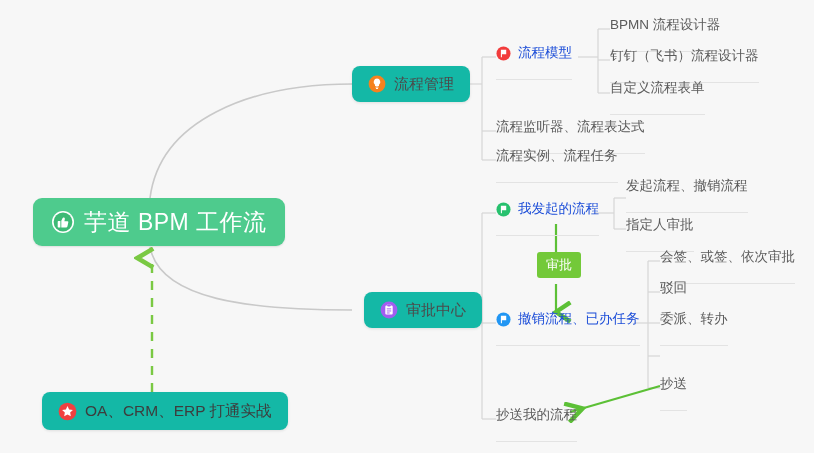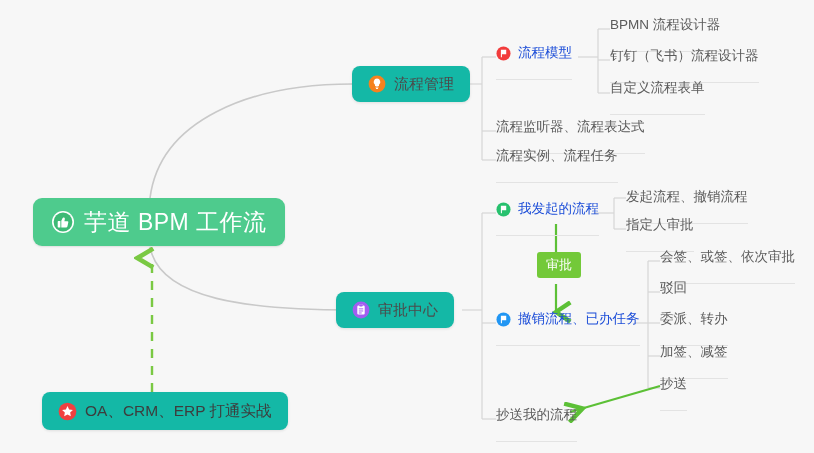--- a/index.html
+++ b/index.html
@@ -242,7 +242,7 @@
     <span class="card-label">我发起的流程</span>
   </div>
 
-  <div class="node text-node" style="left:626px; top:188px;">发起流程、撤销流程</div>
+  <div class="node text-node" style="left:626px; top:177px;">发起流程、撤销流程</div>
 
   <div class="node text-node" style="left:626px; top:216px;">指定人审批</div>
 

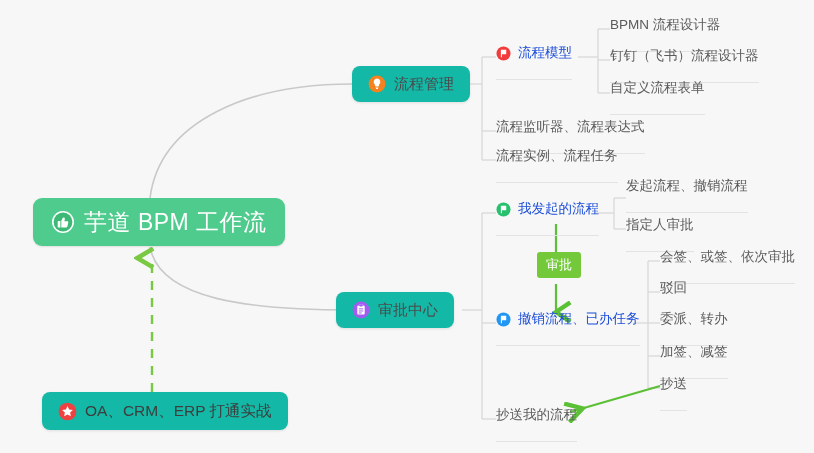--- a/index.html
+++ b/index.html
@@ -217,7 +217,7 @@
 
   <div class="node text-node" style="left:496px; top:147px;">流程实例、流程任务</div>
 
-  <div class="node card-node" style="left:336px; top:292px;font-family:Liberation Mono, monospace;">
+  <div class="node card-node" style="left:364px; top:292px;font-family:Liberation Mono, monospace;">
     <span class="icon">
       <svg width="18" height="18" viewBox="0 0 18 18">
         <circle cx="9" cy="9" r="8.4" fill="#a25df0"></circle>

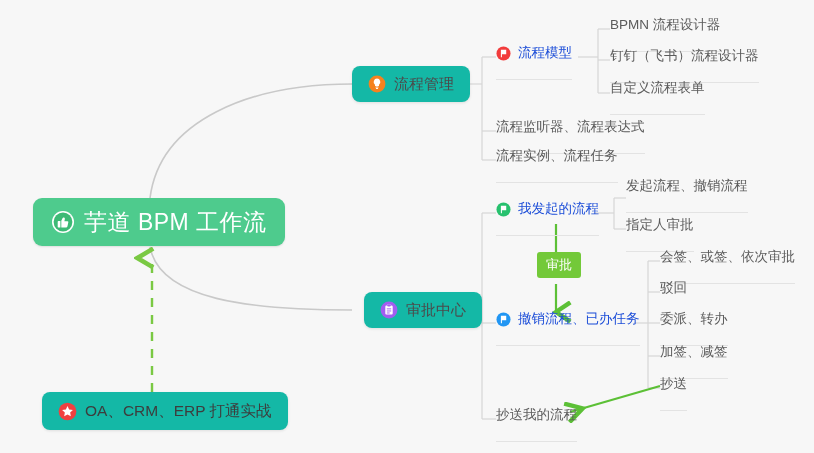--- a/index.html
+++ b/index.html
@@ -266,7 +266,6 @@
 
   <div class="node text-node" style="left:660px; top:310px;">委派、转办</div>
 
-  <div class="node text-node" style="left:660px; top:343px;">加签、减签</div>
 
   <div class="node text-node" style="left:660px; top:375px;">抄送</div>
 

